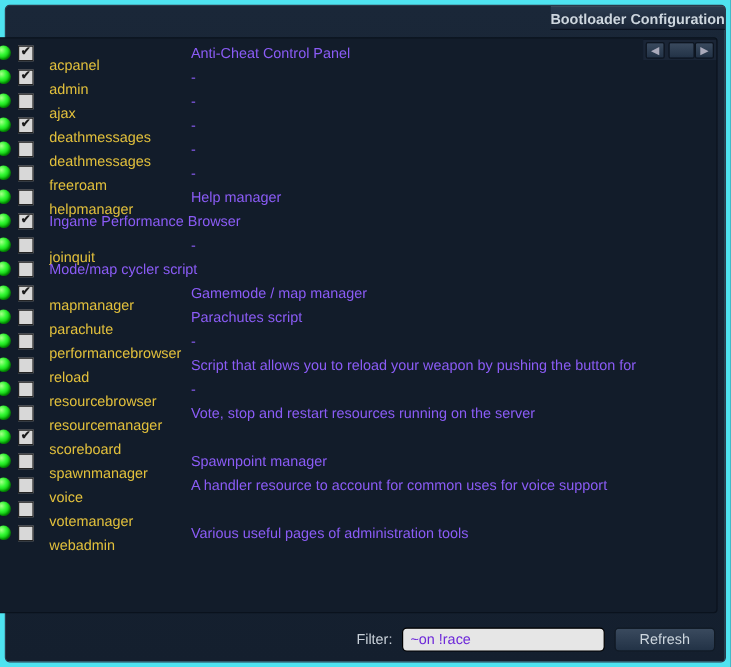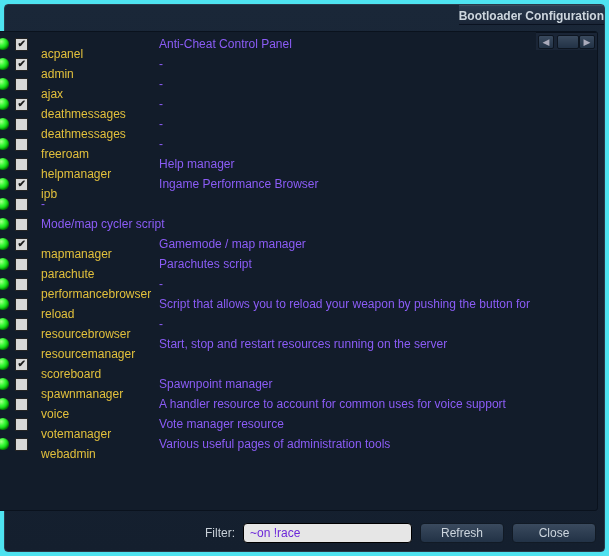--- a/index.html
+++ b/index.html
@@ -249,7 +249,6 @@
             <div class="dot"></div>
             <div class="cb">✔</div>
           </div>
-          <div class="name-cell">ipb</div>
           <div class="desc-cell">Ingame Performance Browser</div>
         </div>
         <div class="row">

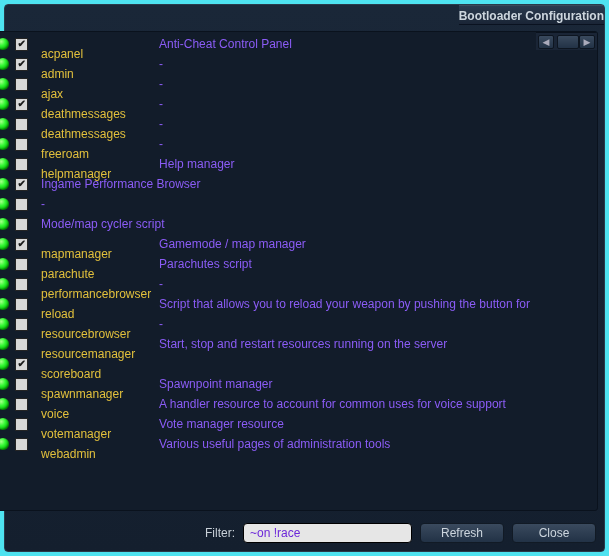--- a/index.html
+++ b/index.html
@@ -256,6 +256,7 @@
             <div class="dot"></div>
             <div class="cb"></div>
           </div>
+          <div class="name-cell">joinquit</div>
           <div class="desc-cell">-</div>
         </div>
         <div class="row">

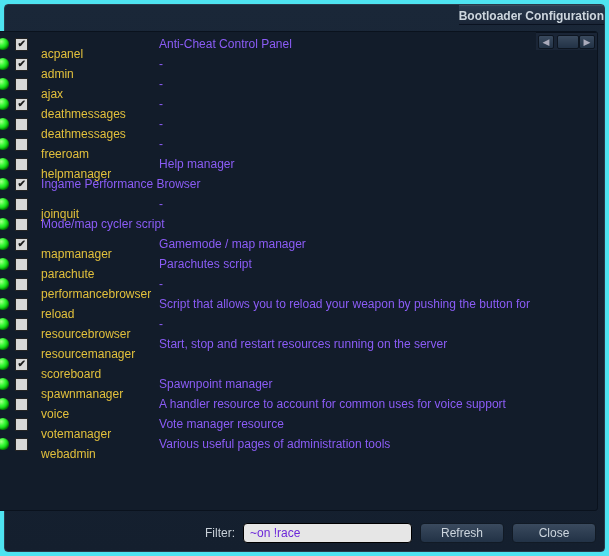--- a/index.html
+++ b/index.html
@@ -312,7 +312,7 @@
             <div class="cb"></div>
           </div>
           <div class="name-cell">resourcemanager</div>
-          <div class="desc-cell">Start, stop and restart resources running on the server</div>
+          <div class="desc-cell">Vote, stop and restart resources running on the server</div>
         </div>
         <div class="row">
           <div class="state-cell">

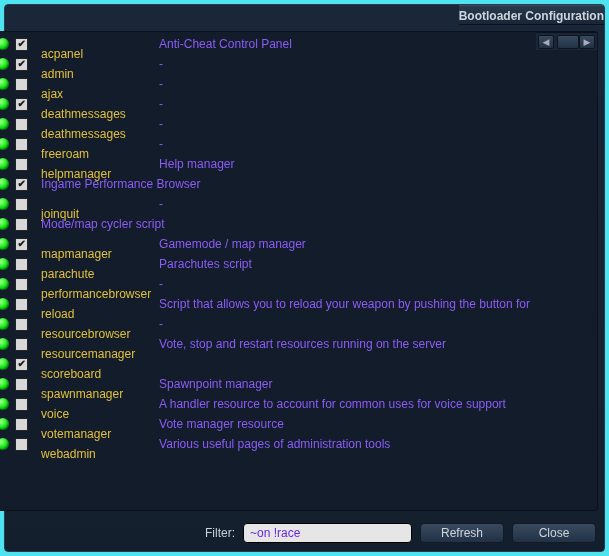--- a/index.html
+++ b/index.html
@@ -343,7 +343,6 @@
             <div class="cb"></div>
           </div>
           <div class="name-cell">votemanager</div>
-          <div class="desc-cell">Vote manager resource</div>
         </div>
         <div class="row">
           <div class="state-cell">

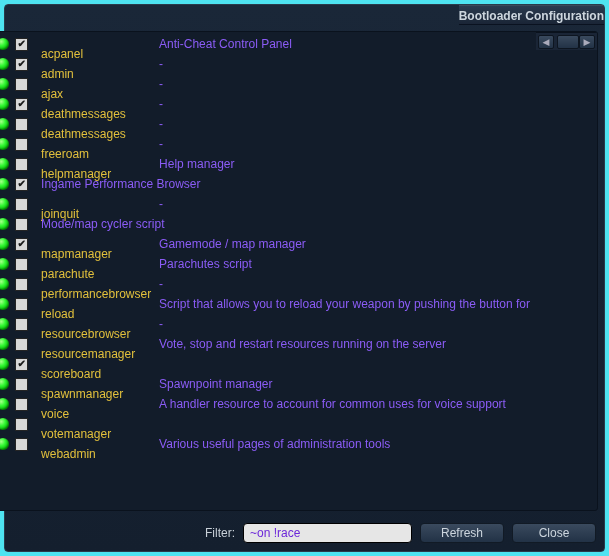--- a/index.html
+++ b/index.html
@@ -368,7 +368,6 @@
     <span class="filter-label">Filter:</span>
     <input class="filter-input" value="~on !race" style="">
     <div class="btn">Refresh</div>
-    <div class="btn">Close</div>
   </div>
 </div>
 

